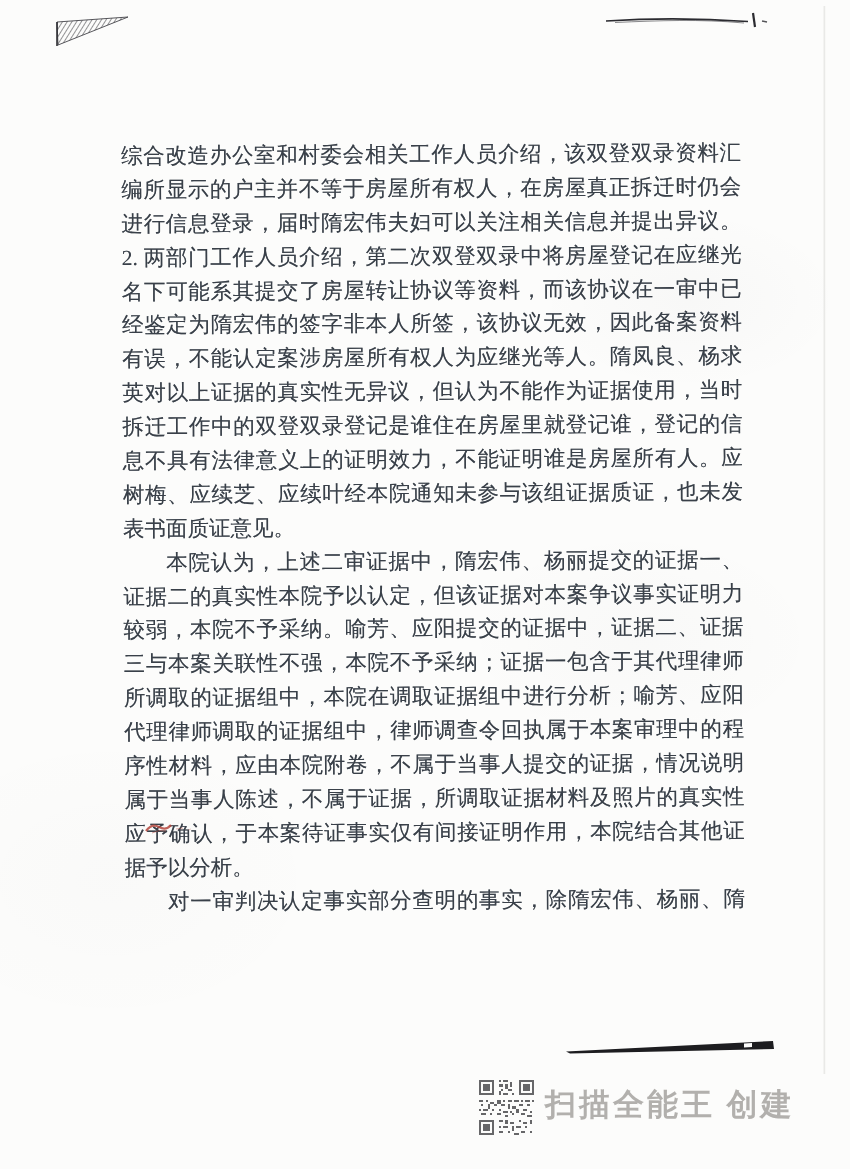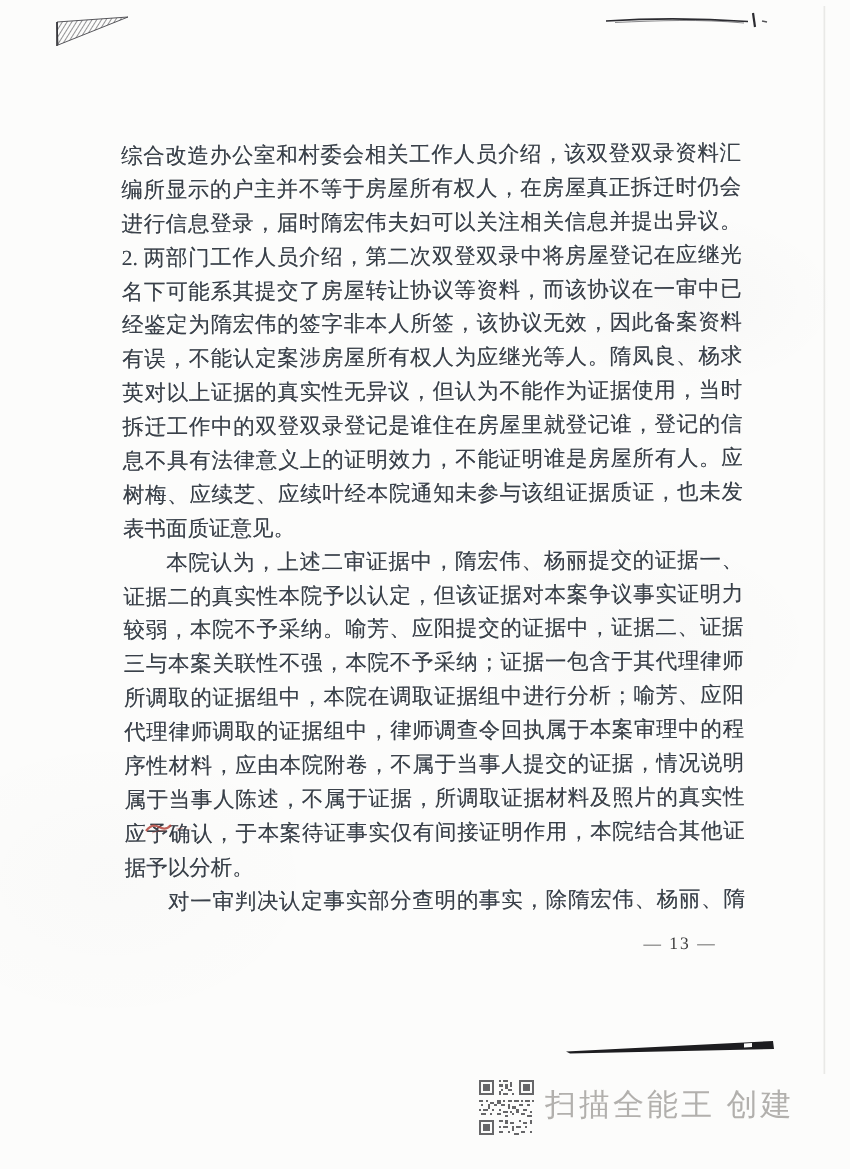--- a/index.html
+++ b/index.html
@@ -78,7 +78,6 @@
       <div class="line indent">对一审判决认定事实部分查明的事实，除隋宏伟、杨丽、隋</div>
     </div>
 
-  <div class="page-number">— 13 —</div>
 
   <div class="footer-watermark">
     <svg class="qr" viewBox="0 0 25 25" shape-rendering="crispEdges">

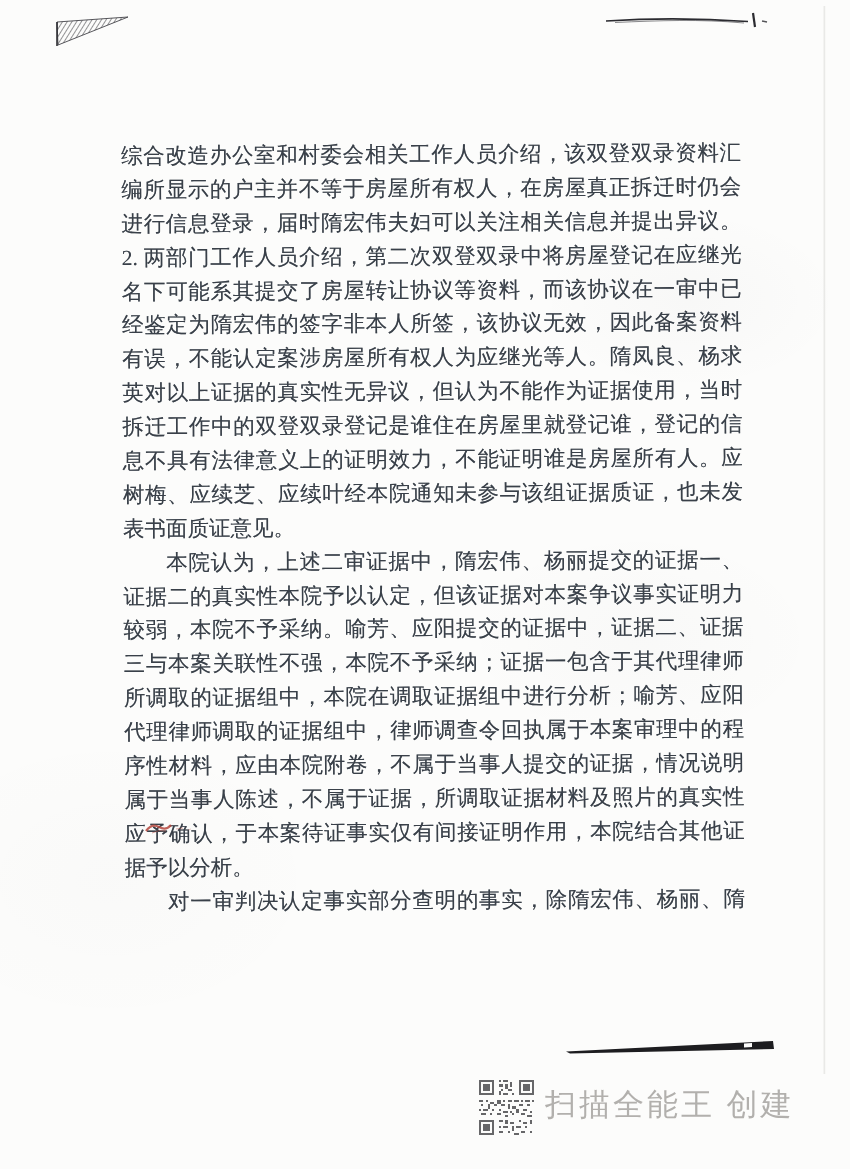--- a/index.html
+++ b/index.html
@@ -40,7 +40,7 @@
   .wm-text{
     position:absolute;left:66px;top:6px;
     font-family:"Liberation Sans","DejaVu Sans",sans-serif;
-    font-weight:normal;font-size:31px;letter-spacing:3px;
+    font-weight:bold;font-size:31px;letter-spacing:3px;
     color:var(--watermark-gray,#b2b0ad);
     text-shadow:0 0 1px rgba(255,255,255,0.6);
   }

